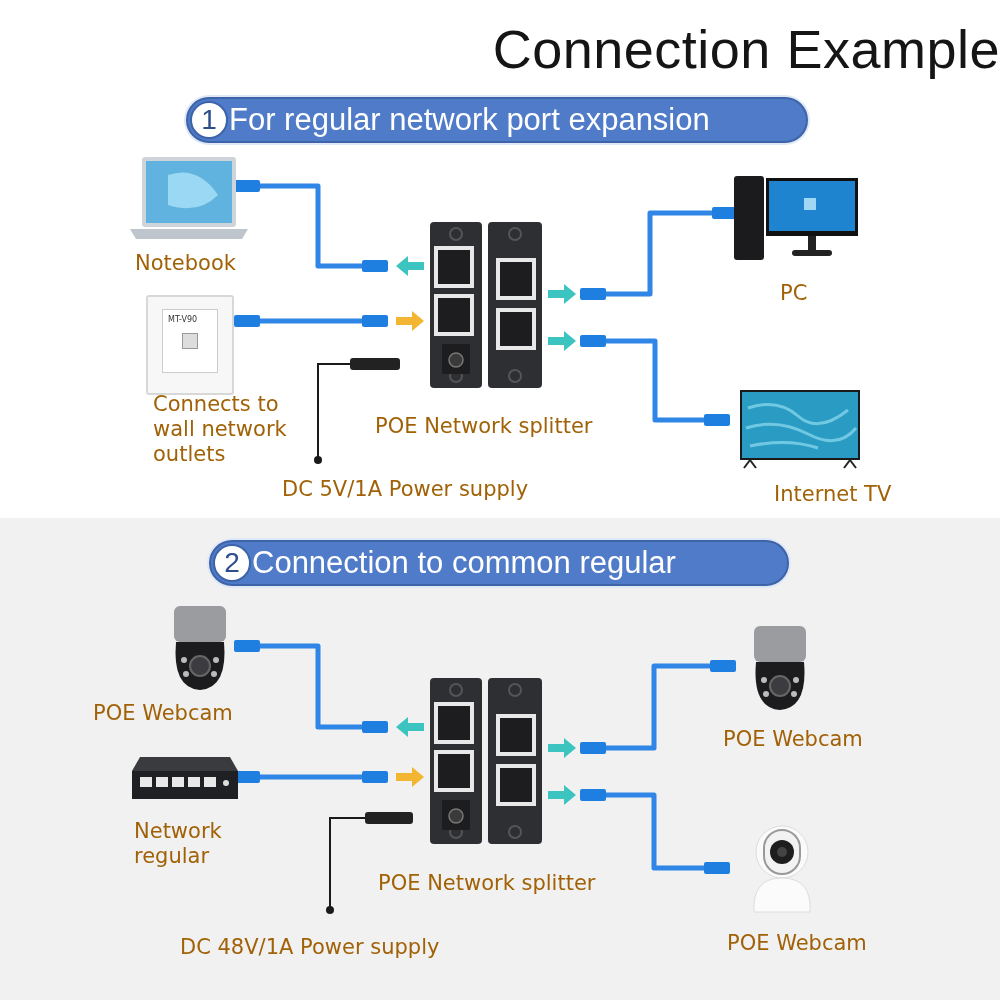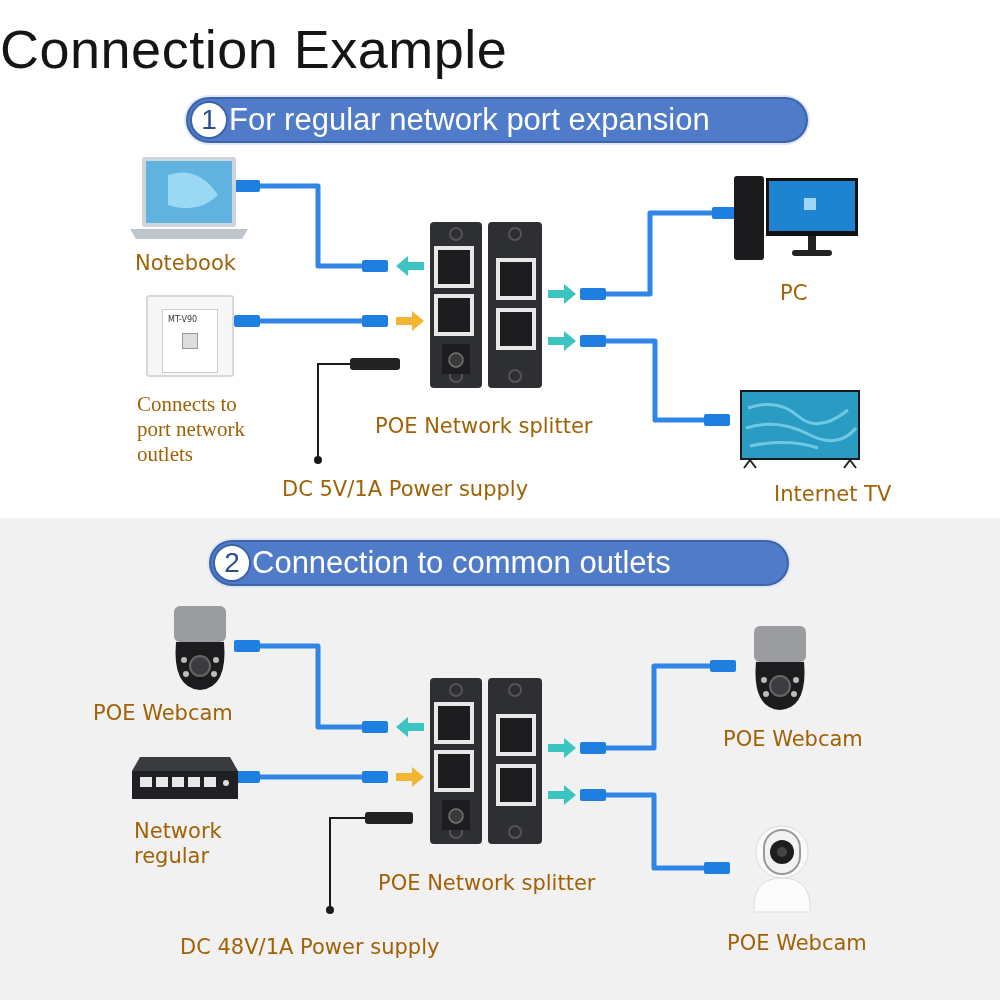--- a/index.html
+++ b/index.html
@@ -8,7 +8,7 @@
   .section { position: absolute; left: 0; width: 1000px; }
   #sec1 { top: 0; height: 518px; background: #ffffff; }
   #sec2 { top: 518px; height: 482px; background: #f1f1f1; }
-  .main-title { position: absolute; top: 18px; left: 0; width: 1000px; text-align: left;
+  .main-title { position: absolute; top: 18px; left: 0; width: 1000px; text-align: right;
     font-family: "Liberation Sans", sans-serif; font-size: 54px; color: #151515; letter-spacing: 0.5px; }
   .banner { position: absolute; height: 46px; border-radius: 23px; background: #4f7bc8;
     border: 2px solid #3d63a8; box-shadow: 0 0 0 2px #dfe8f6; display: flex; align-items: center; }

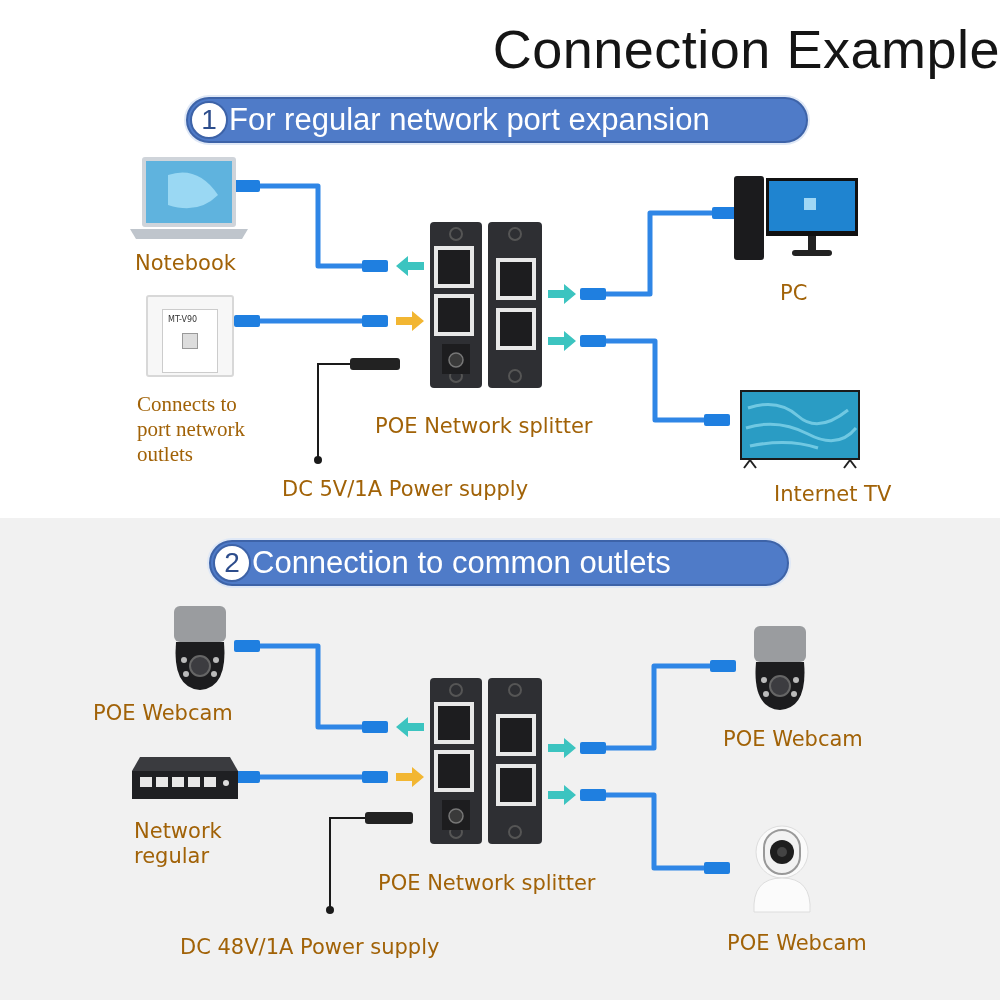--- a/index.html
+++ b/index.html
@@ -152,7 +152,7 @@
 </svg>
 <div class="label" style="left:135px; top:251px;">Notebook</div>
 
-<div class="dev" style="left:146px; top:295px; width:88px; height:82px; background:#f7f7f7; border:2px solid #d8d8d8; border-radius:3px;">
+<div class="dev" style="left:146px; top:295px; width:88px; height:100px; background:#f7f7f7; border:2px solid #d8d8d8; border-radius:3px;">
   <div style="position:absolute; left:14px; top:12px; width:56px; height:64px; border:1px solid #ccc; background:#fff;"></div>
   <div style="position:absolute; left:20px; top:18px; font-size:8px; color:#333;">MT-V90</div>
   <div style="position:absolute; left:34px; top:36px; width:16px; height:16px; border:1px solid #999; background:#ddd;"></div>

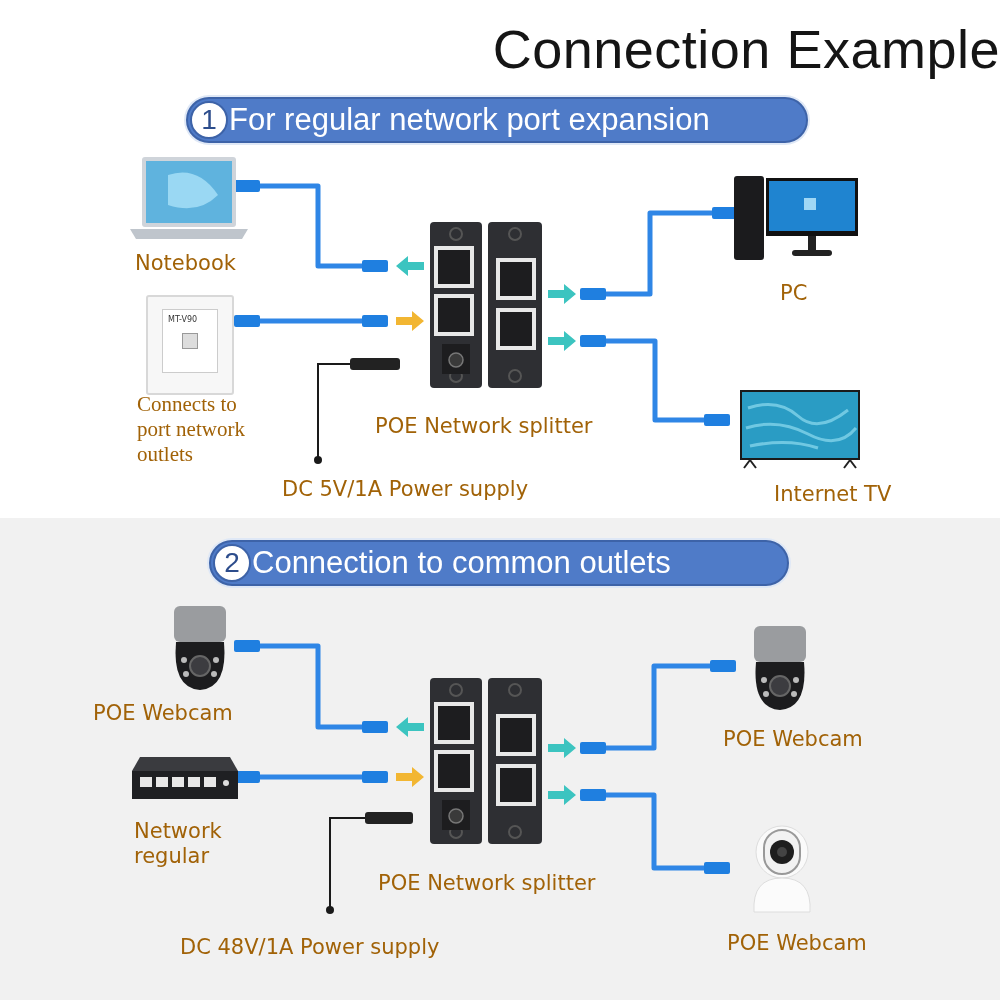--- a/index.html
+++ b/index.html
@@ -157,7 +157,7 @@
   <div style="position:absolute; left:20px; top:18px; font-size:8px; color:#333;">MT-V90</div>
   <div style="position:absolute; left:34px; top:36px; width:16px; height:16px; border:1px solid #999; background:#ddd;"></div>
 </div>
-<div class="label" style="left:137px; top:392px;font-family:Liberation Serif, serif;">
+<div class="label" style="left:153px; top:392px;">
   <div>Connects to</div>
   <div>port network</div>
   <div>outlets</div>

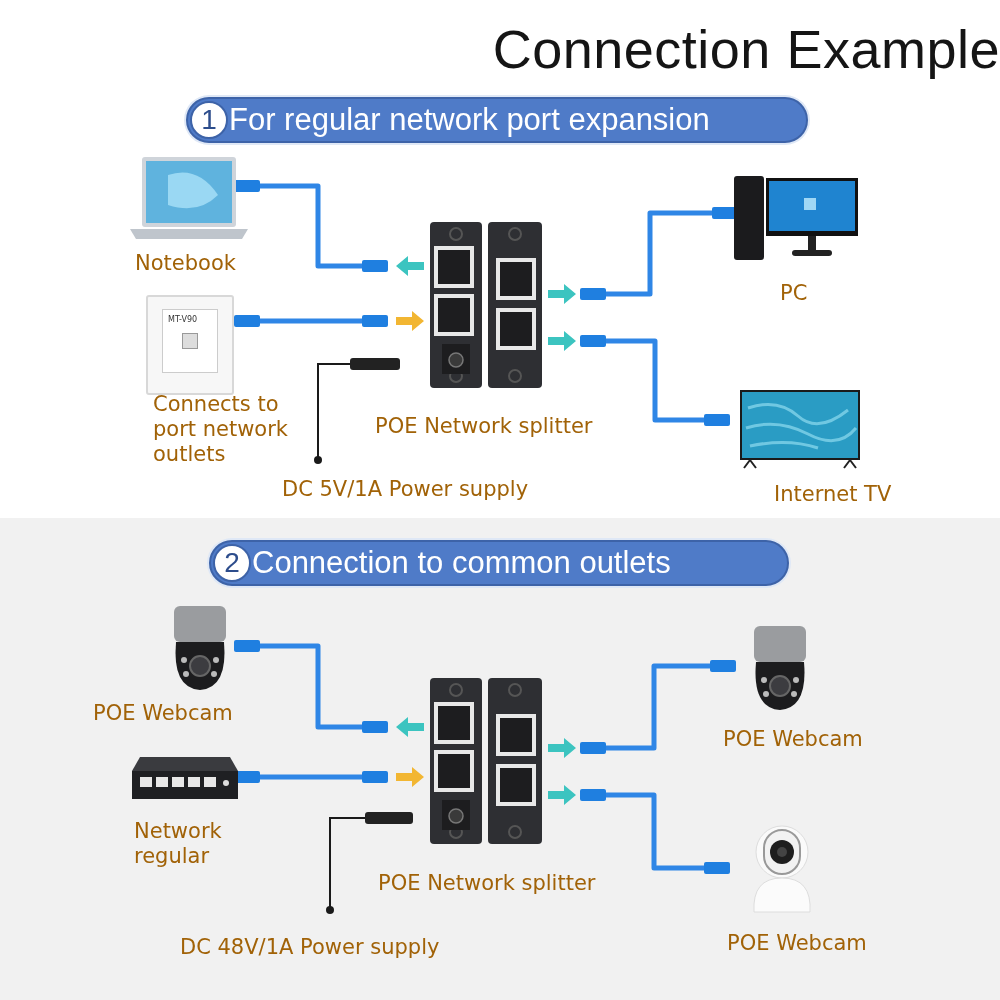--- a/index.html
+++ b/index.html
@@ -159,7 +159,7 @@
 </div>
 <div class="label" style="left:153px; top:392px;">
   <div>Connects to</div>
-  <div>port network</div>
+  <div>wall network</div>
   <div>outlets</div>
 </div>
 

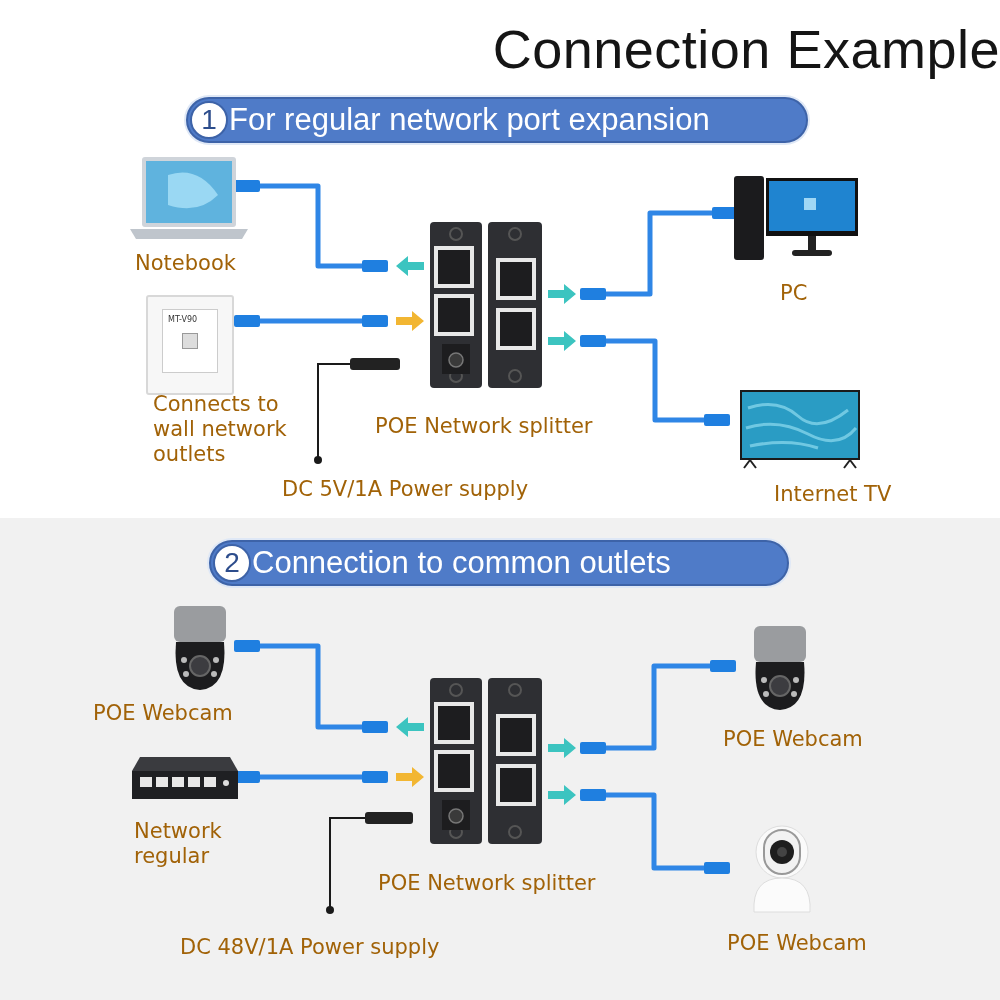--- a/index.html
+++ b/index.html
@@ -35,7 +35,7 @@
 
 <div class="banner" style="left:209px; top:540px; width:580px;">
   <div class="num">2</div>
-  <div class="txt">Connection to common outlets</div>
+  <div class="txt">Connection to common regular</div>
 </div>
 
 <svg class="wires" viewBox="0 0 1000 1000">

